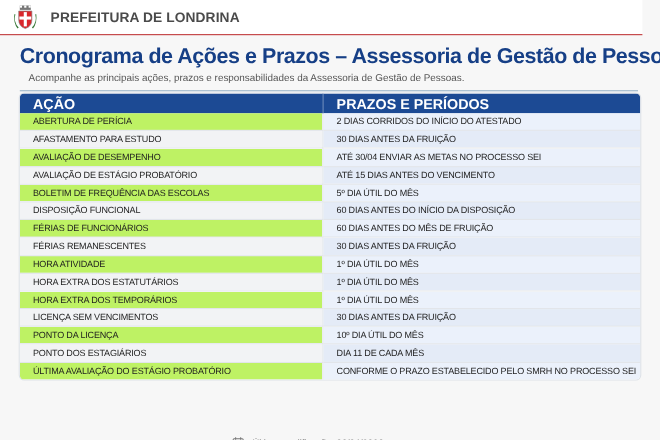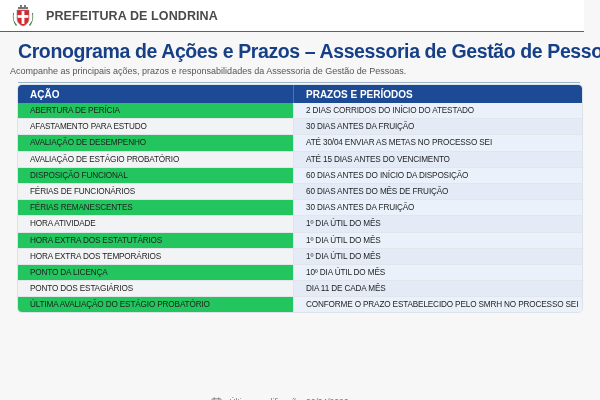--- a/index.html
+++ b/index.html
@@ -26,7 +26,7 @@
       white-space: nowrap;
     }
     .page-subtitle {
-      position: absolute; left: 10px; top: 66px;
+      position: absolute; left: 26px; top: 66px;
       font-size: 9px; color: #555; white-space: nowrap;
     }
     .divider {

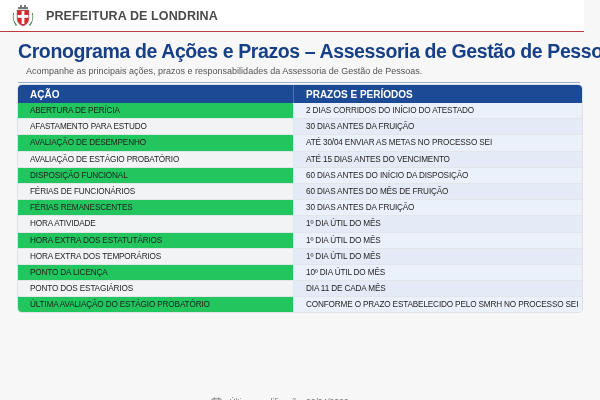--- a/index.html
+++ b/index.html
@@ -42,7 +42,7 @@
     table { border-collapse: collapse; width: 100%; table-layout: fixed; }
     th {
       background: #1c4a94; color: #fff; text-align: left;
-      font-size: 10px; font-weight: bold; height: 18px; padding: 0 0 0 12px;
+      font-size: 13px; font-weight: bold; height: 18px; padding: 0 0 0 12px;
       font-family: "Liberation Sans", sans-serif;
     }
     th.col1 { width: 263px; border-right: 1px solid #4f74ad; }

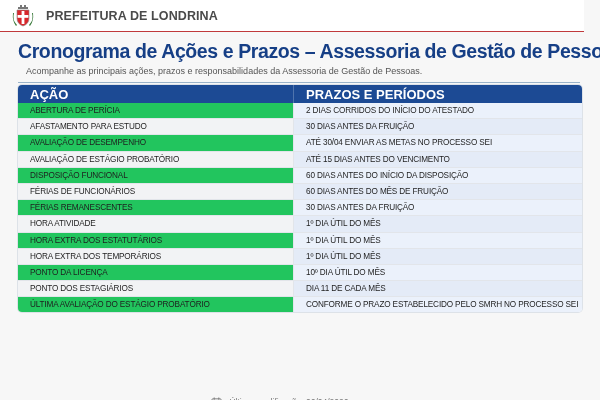--- a/index.html
+++ b/index.html
@@ -53,7 +53,7 @@
       letter-spacing: -0.15px;
     }
     tr:last-child td { border-bottom: none; }
-    td.c1 { background: #22c55e; border-right: 1px solid #e2e5ea; }
+    td.c1 { background: #bef264; border-right: 1px solid #e2e5ea; }
     tr:nth-child(even) td.c1 { background: #f2f3f5; }
     td.c2 { background: #ebf1fb; }
     tr:nth-child(even) td.c2 { background: #e4ebf7; }

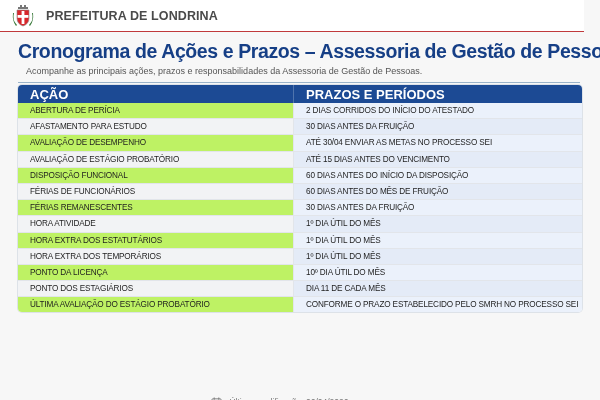--- a/index.html
+++ b/index.html
@@ -112,6 +112,10 @@
           <td class="c2">ATÉ 15 DIAS ANTES DO VENCIMENTO</td>
         </tr>
       <tr>
+          <td class="c1">BOLETIM DE FREQUÊNCIA DAS ESCOLAS</td>
+          <td class="c2">5º DIA ÚTIL DO MÊS</td>
+        </tr>
+      <tr>
           <td class="c1">DISPOSIÇÃO FUNCIONAL</td>
           <td class="c2">60 DIAS ANTES DO INÍCIO DA DISPOSIÇÃO</td>
         </tr>

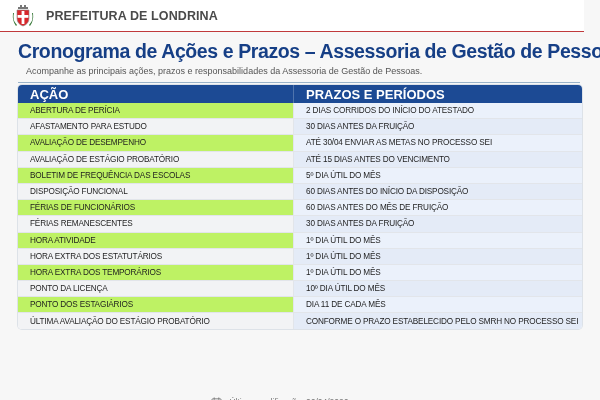--- a/index.html
+++ b/index.html
@@ -140,6 +140,10 @@
           <td class="c2">1º DIA ÚTIL DO MÊS</td>
         </tr>
       <tr>
+          <td class="c1">LICENÇA SEM VENCIMENTOS</td>
+          <td class="c2">30 DIAS ANTES DA FRUIÇÃO</td>
+        </tr>
+      <tr>
           <td class="c1">PONTO DA LICENÇA</td>
           <td class="c2">10º DIA ÚTIL DO MÊS</td>
         </tr>

